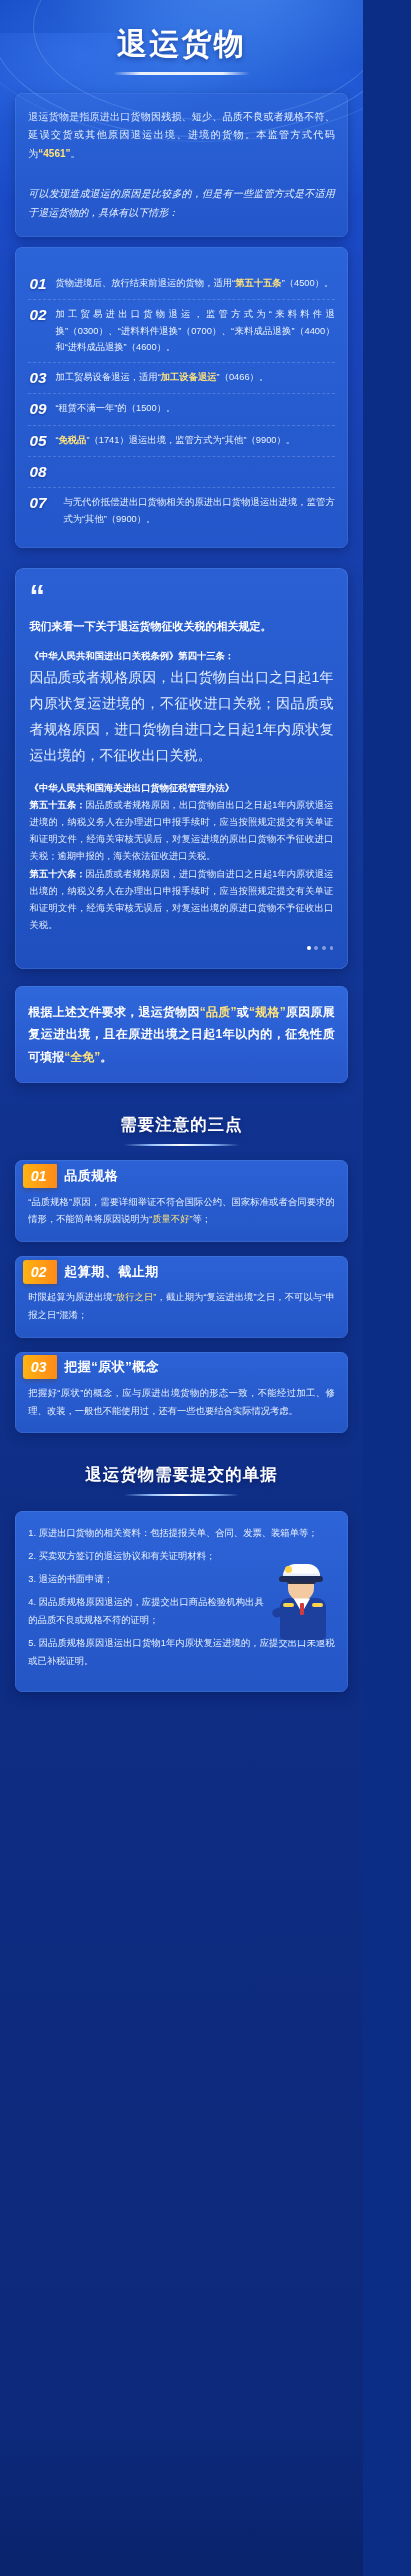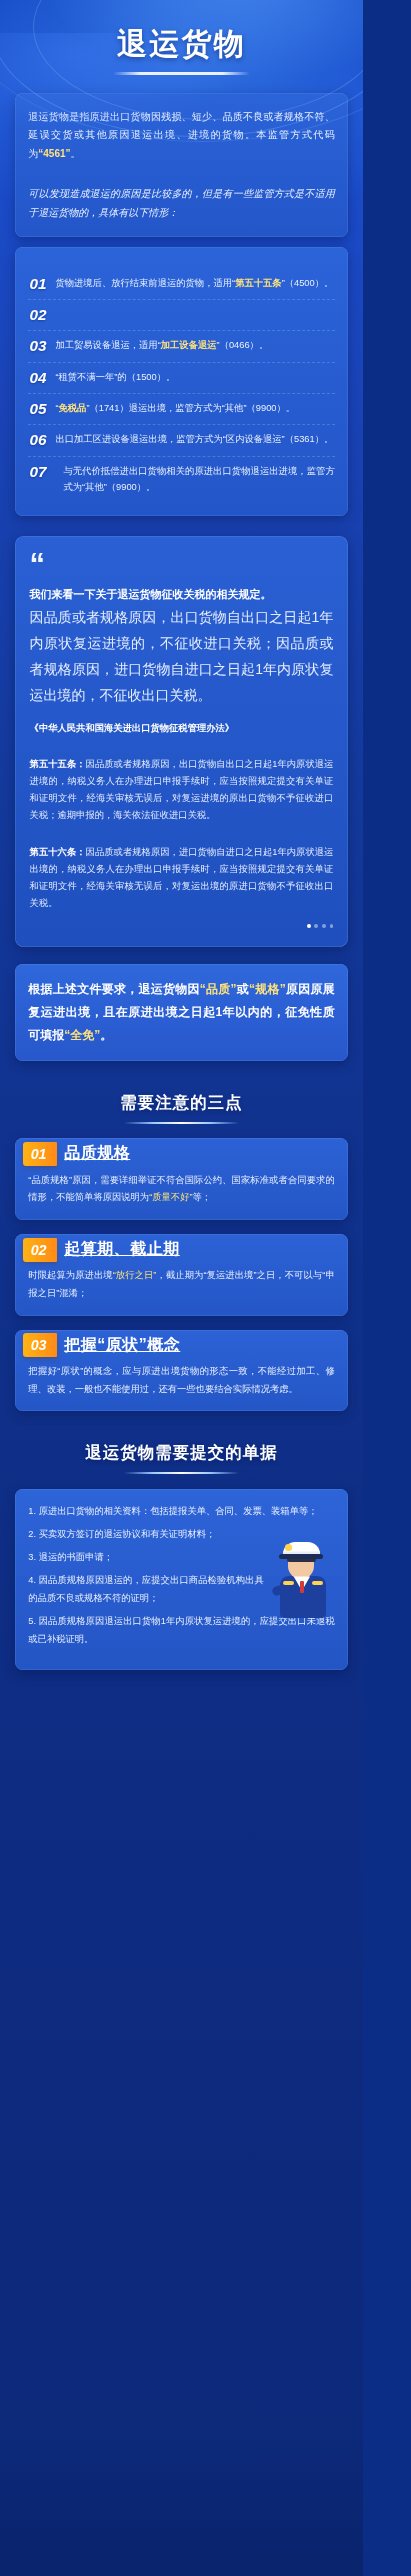--- a/index.html
+++ b/index.html
@@ -333,6 +333,9 @@
       </div>
       <div class="num-item">
         <div class="num">02</div>
+        <div class="num-text">
+          <span>加工贸易进出口货物退运，监管方式为“来料料件退换”（0300）、“进料料件退换”（0700）、“来料成品退换”（4400）和“进料成品退换”（4600）。</span><span class="code"></span><span></span>
+        </div>
       </div>
       <div class="num-item">
         <div class="num">03</div>

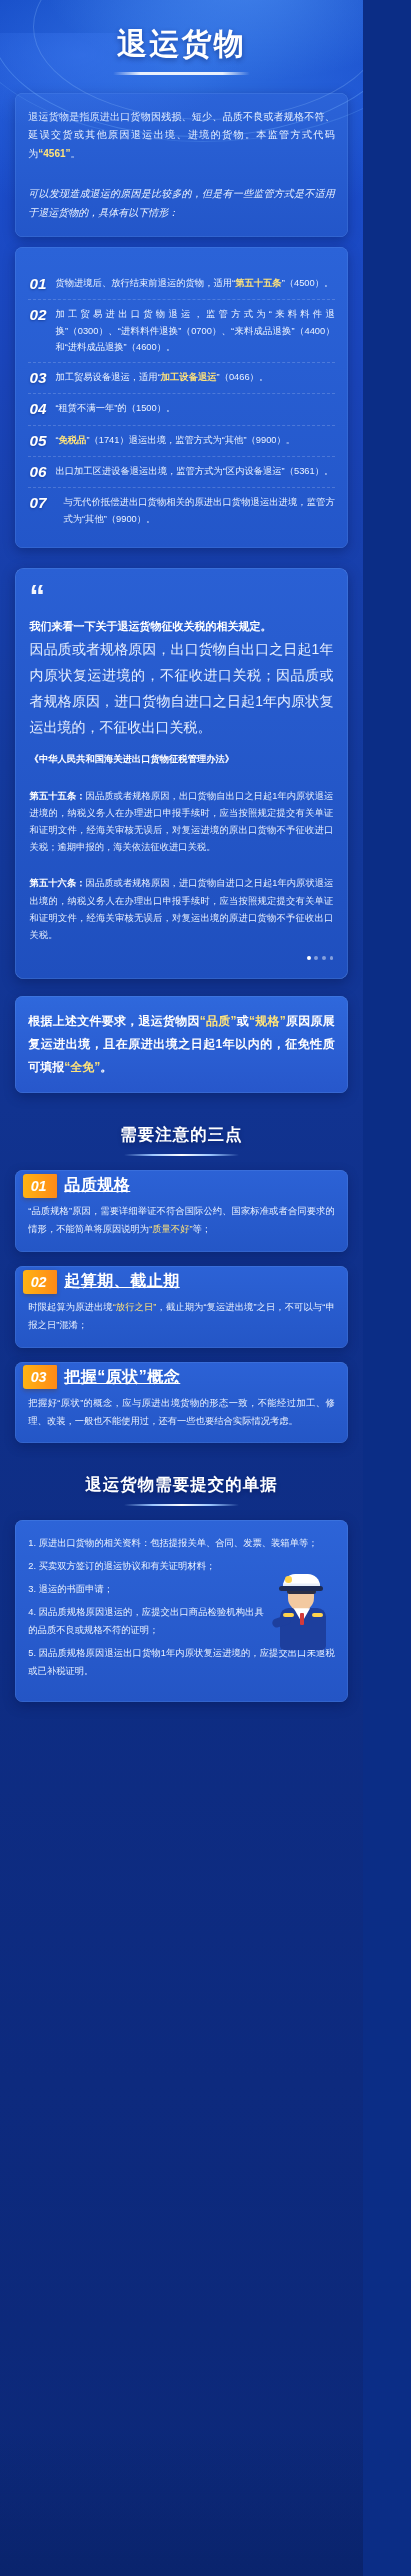--- a/index.html
+++ b/index.html
@@ -344,7 +344,7 @@
         </div>
       </div>
       <div class="num-item">
-        <div class="num">04</div>
+        <div class="num">09</div>
         <div class="num-text">
           <span>“租赁不满一年”的（1500）。</span><span class="code"></span><span></span>
         </div>

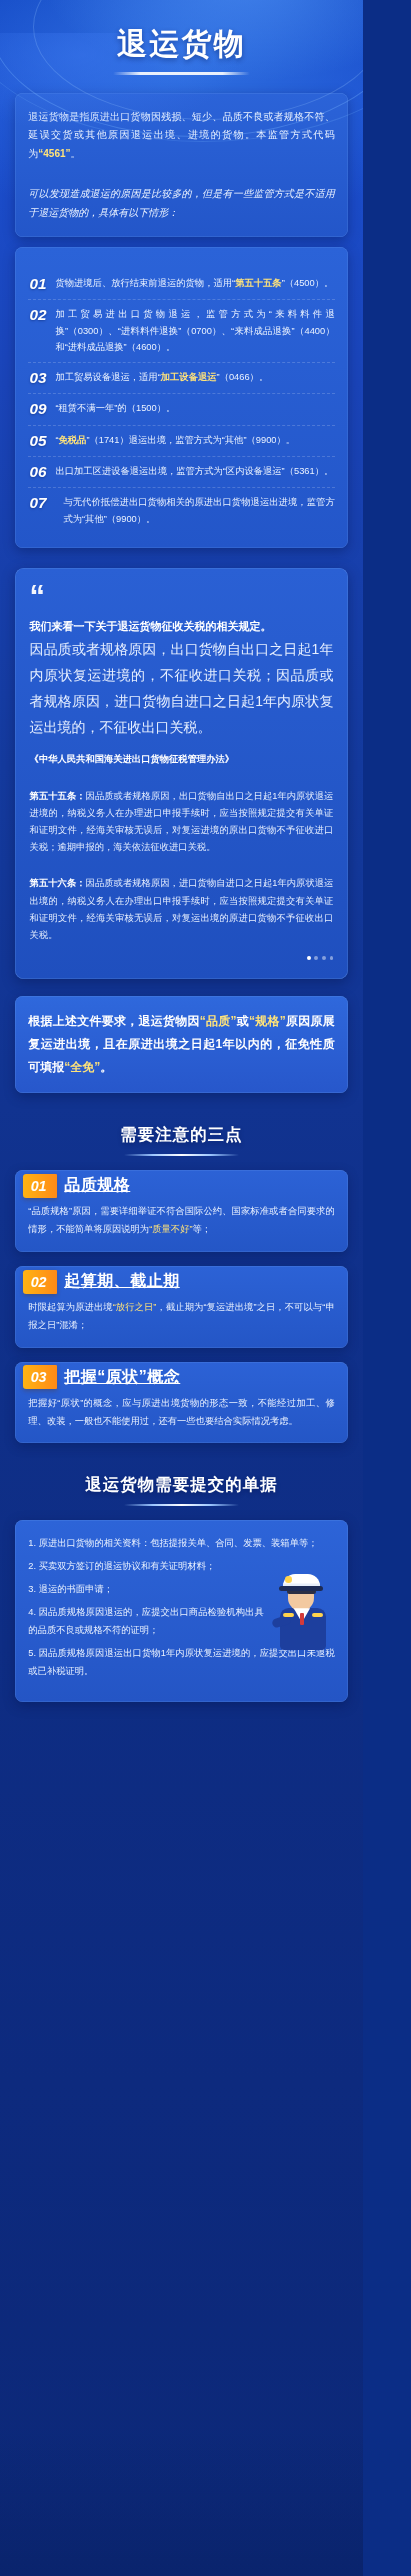--- a/index.html
+++ b/index.html
@@ -356,7 +356,7 @@
         </div>
       </div>
       <div class="num-item">
-        <div class="num">06</div>
+        <div class="num">08</div>
         <div class="num-text">
           <span>出口加工区进设备退运出境，监管方式为“区内设备退运”（5361）。</span><span class="code"></span><span></span>
         </div>

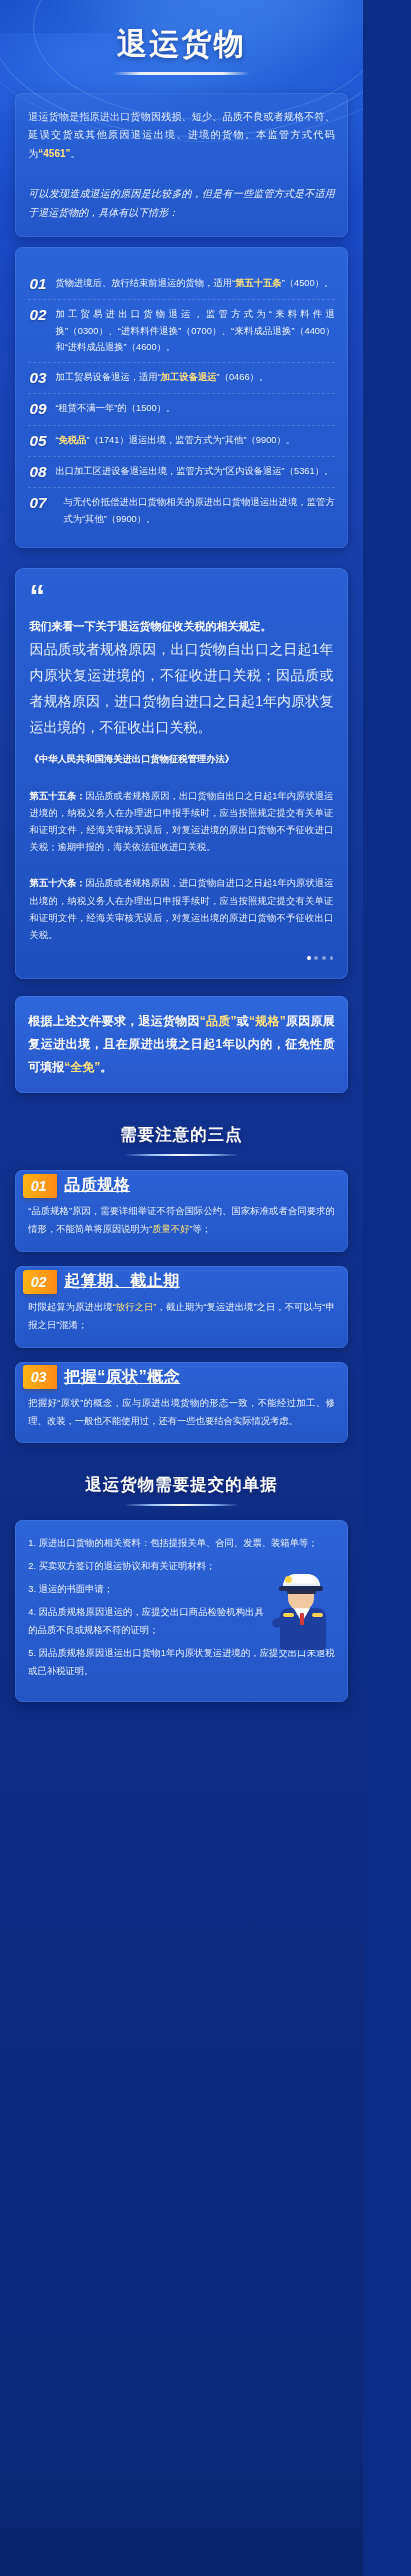--- a/index.html
+++ b/index.html
@@ -357,9 +357,6 @@
       </div>
       <div class="num-item">
         <div class="num">08</div>
-        <div class="num-text">
-          <span>出口加工区进设备退运出境，监管方式为“区内设备退运”（5361）。</span><span class="code"></span><span></span>
-        </div>
       </div>
       <div class="num-item">
         <div class="num">07</div>

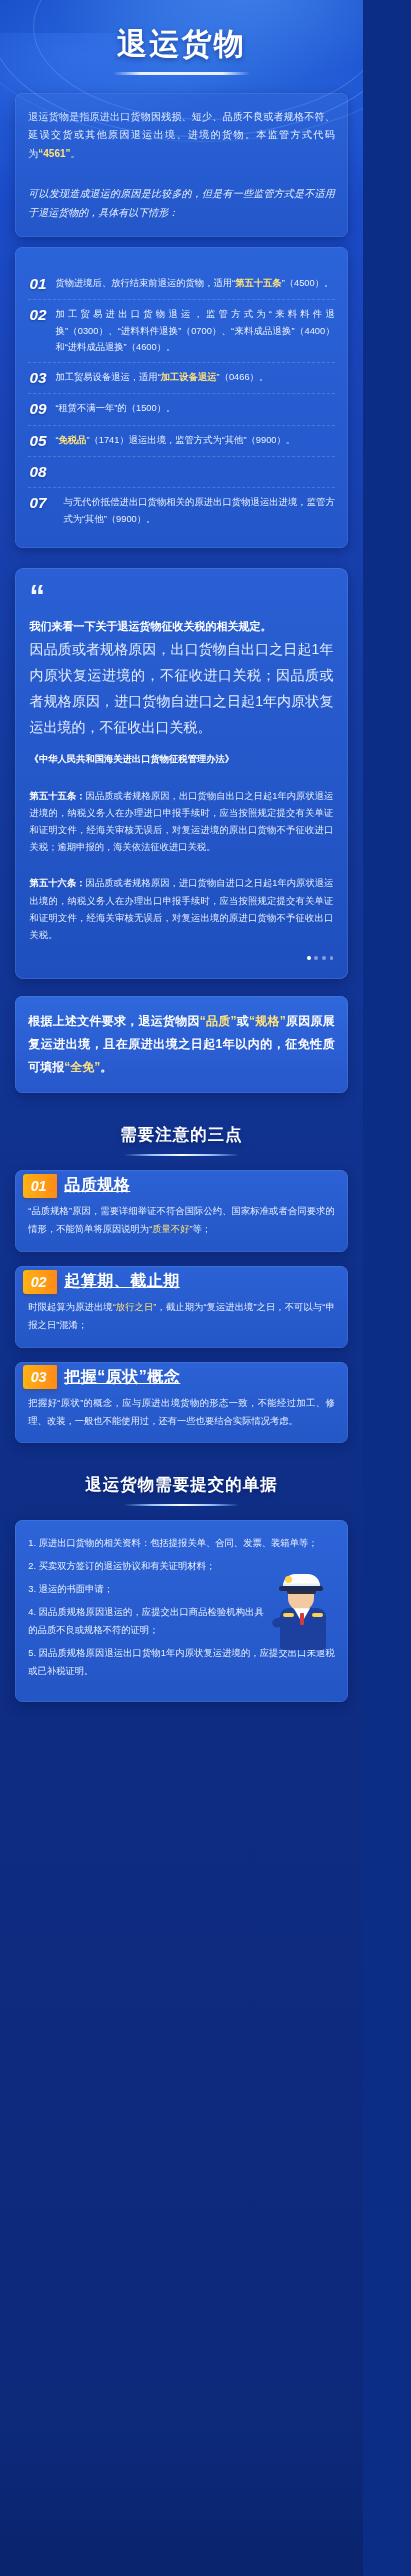--- a/index.html
+++ b/index.html
@@ -373,6 +373,7 @@
       <span>我们来看一下关于退运货物征收关税的相关规定。</span>
     </div>
 
+    <div class="doc-title">《中华人民共和国进出口关税条例》第四十三条：</div>
     <div class="doc-body">因品质或者规格原因，出口货物自出口之日起1年内原状复运进境的，不征收进口关税；因品质或者规格原因，进口货物自进口之日起1年内原状复运出境的，不征收出口关税。</div>
 
     <div class="doc-title">《中华人民共和国海关进出口货物征税管理办法》</div>

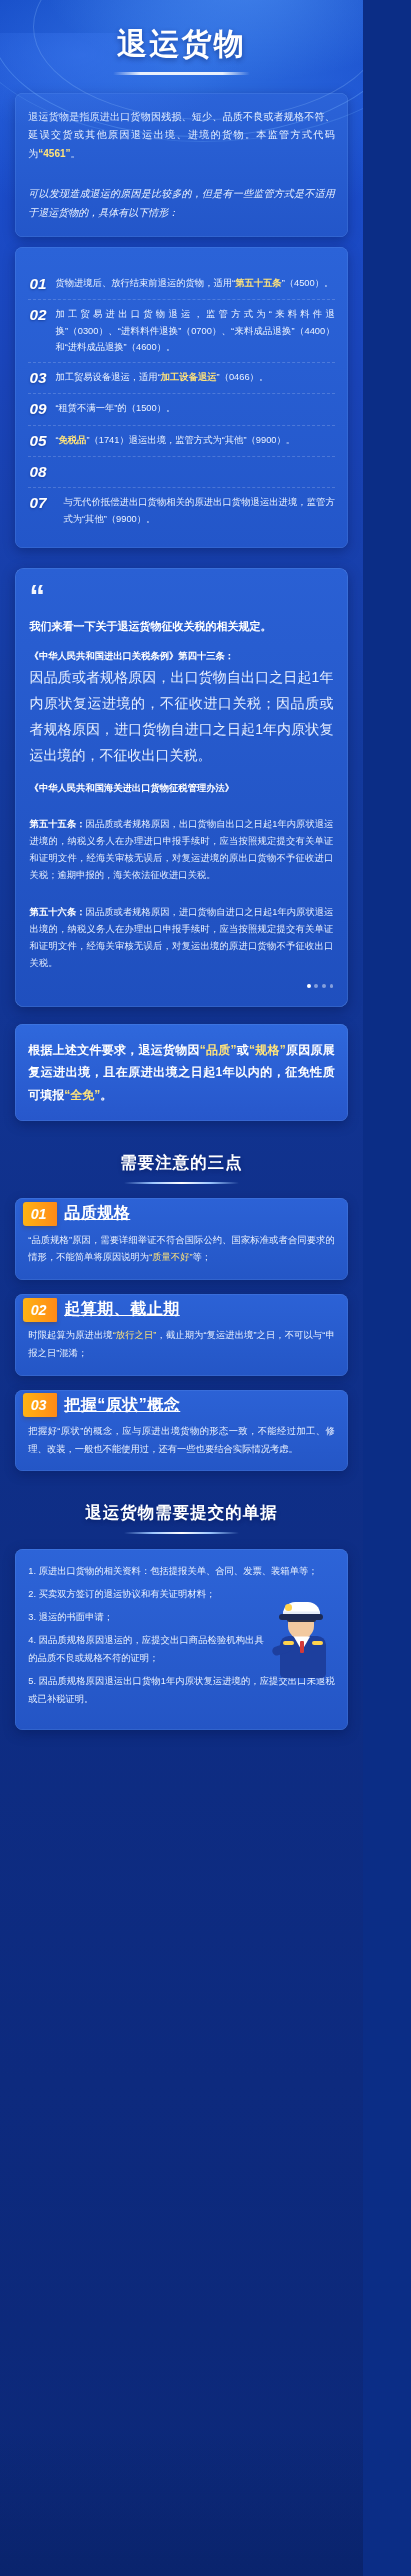--- a/index.html
+++ b/index.html
@@ -134,7 +134,7 @@
     color: #e6efff;
     text-align: justify;
   }
-  .doc-sub { margin-top: 19px; font-size: 9.3px; line-height: 1.85; color: #e6efff; text-align: justify;}
+  .doc-sub { margin-top: 0; font-size: 9.3px; line-height: 1.85; color: #e6efff; text-align: justify;}
   .doc-sub .k { color: #ffffff; font-weight: bold; }
   .dots {
     margin-top: 12px;

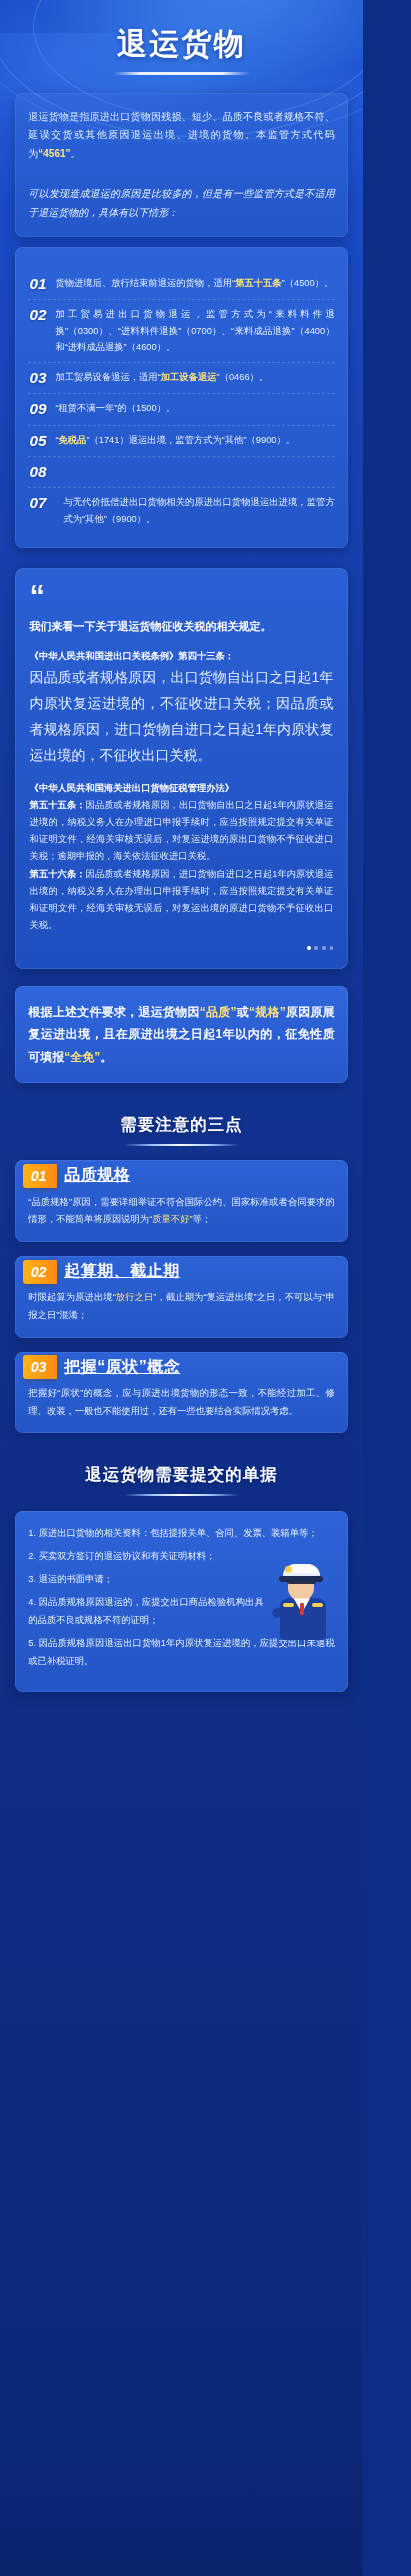--- a/index.html
+++ b/index.html
@@ -209,11 +209,10 @@
     box-shadow: 0 1.6px 4.4px rgba(100,50,0,0.3);
   }
   .point-title {
-    font-size: 16px;
+    font-size: 13px;
     font-weight: bold;
     color: #ffffff;
     letter-spacing: 0.5px;
-    text-decoration: underline;
   }
   .point-body {
     padding: 2.2px 13px 13px;

